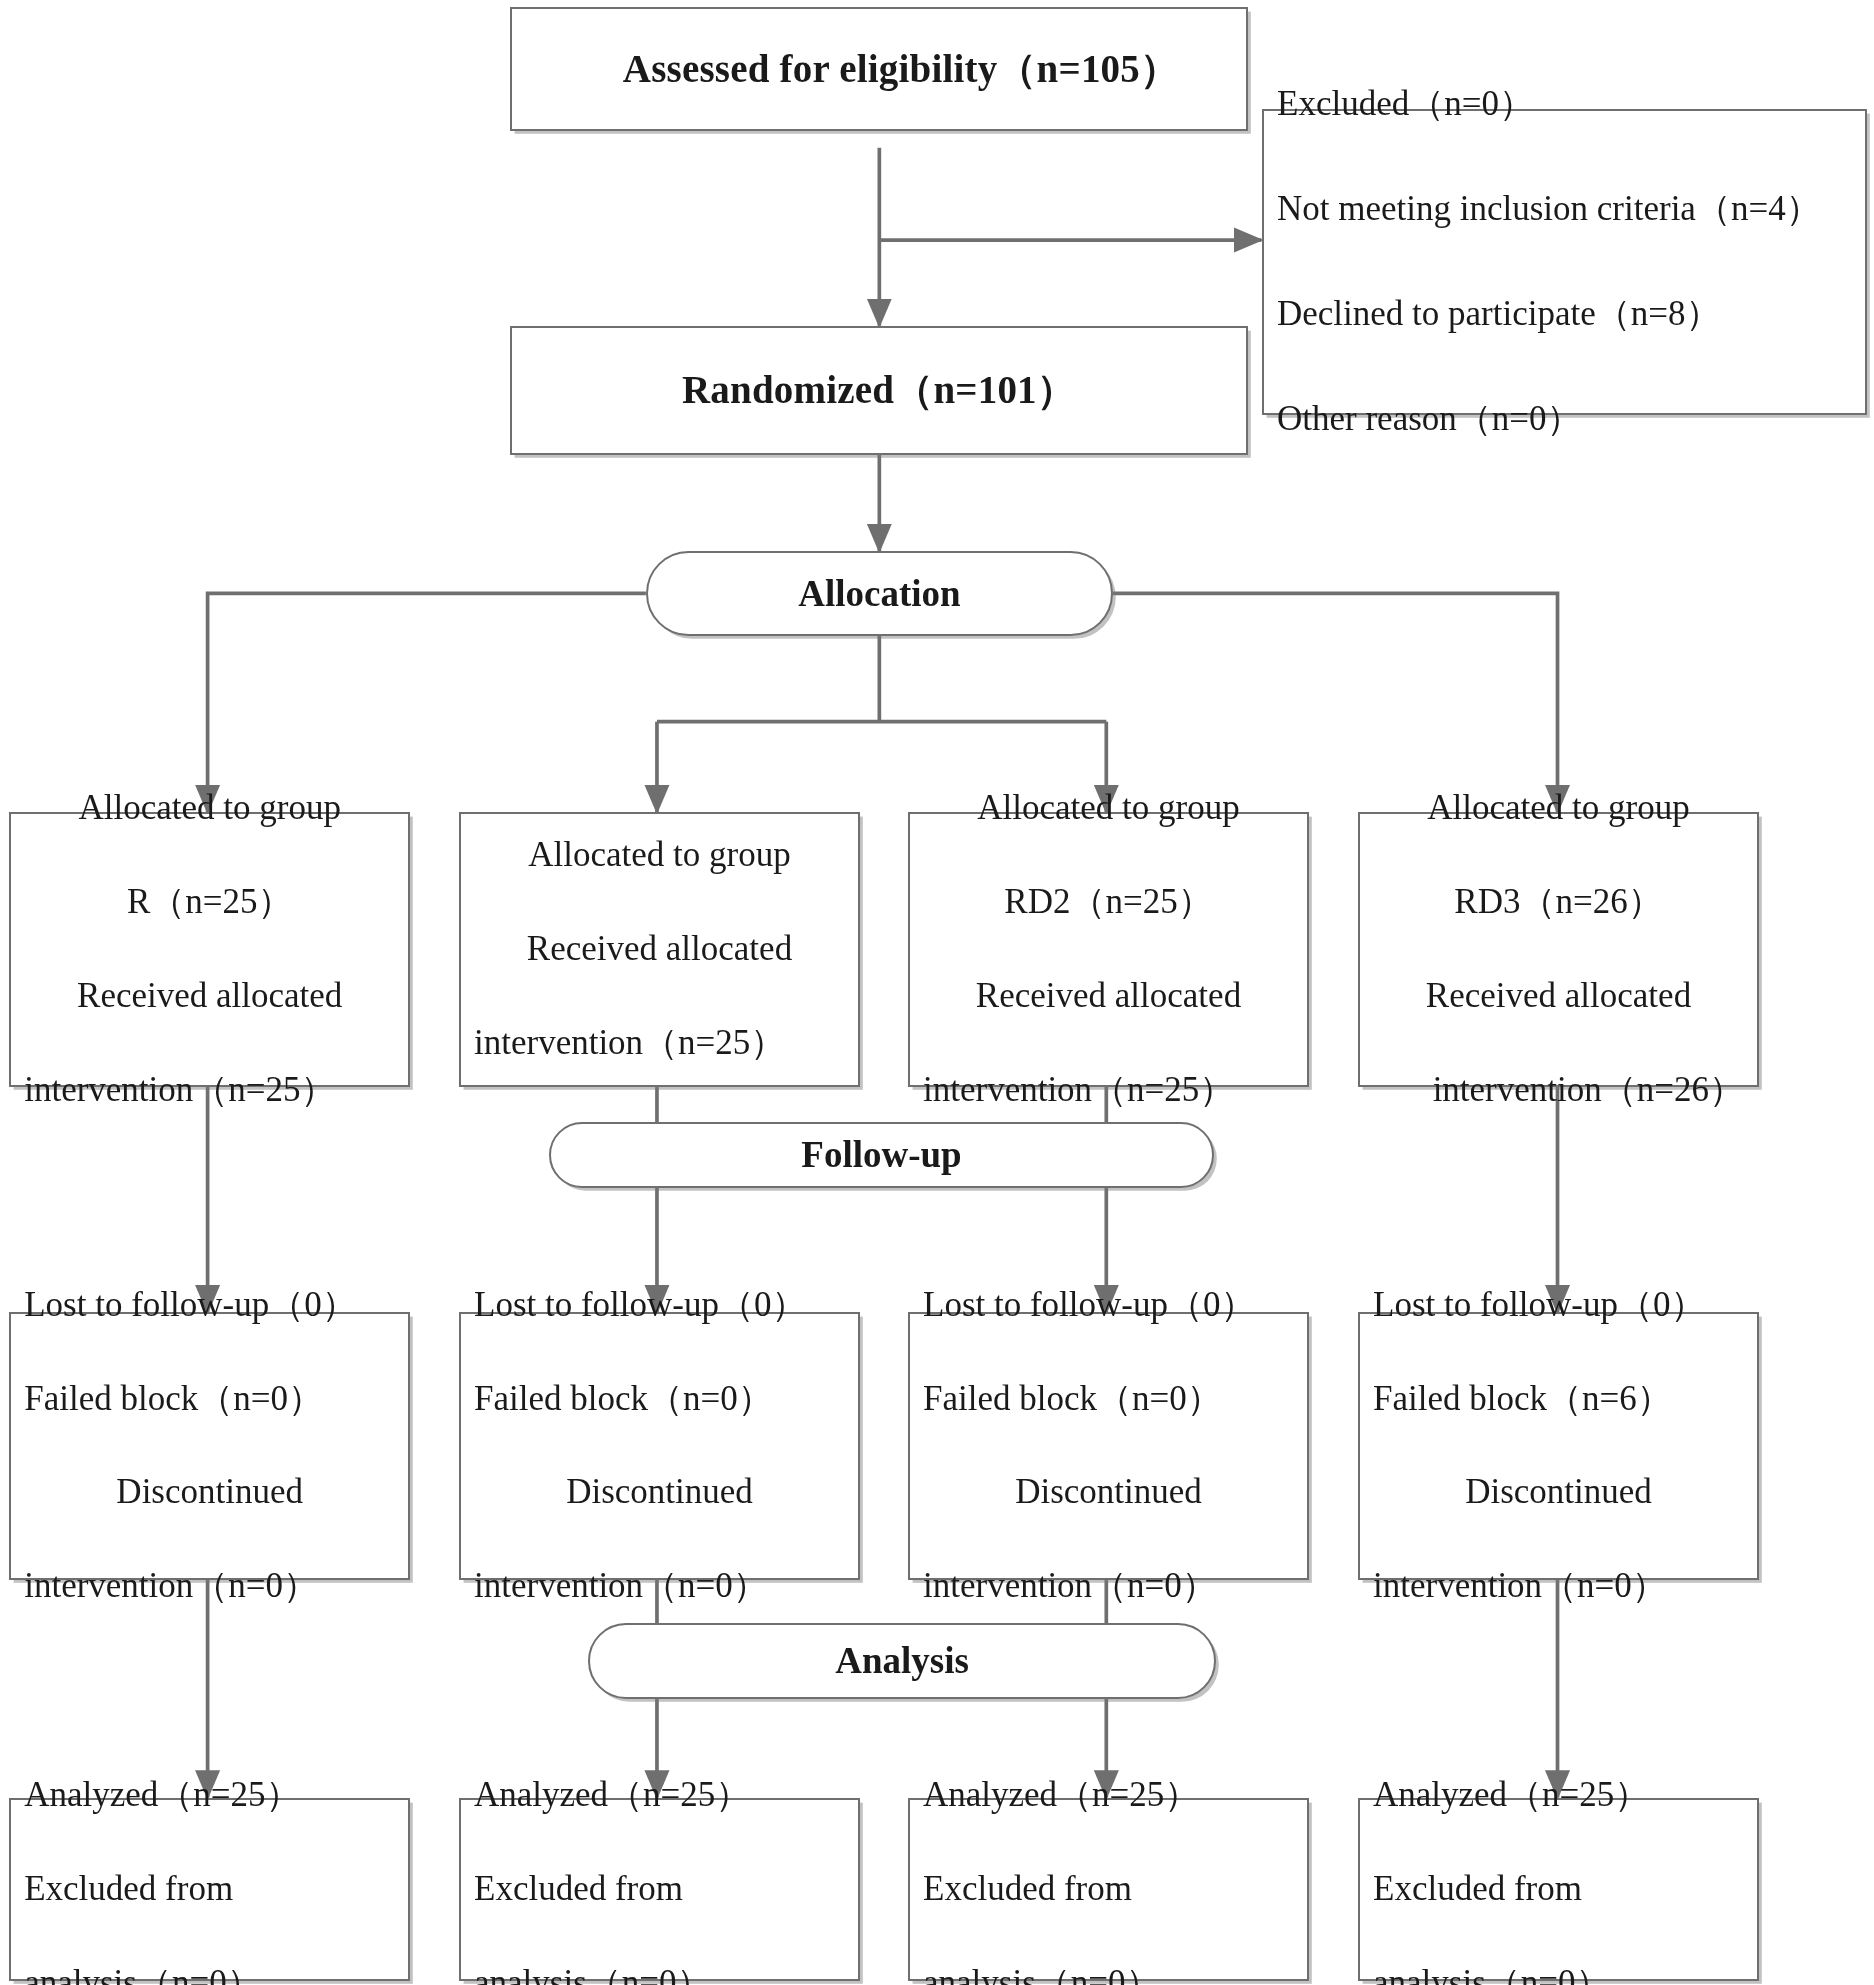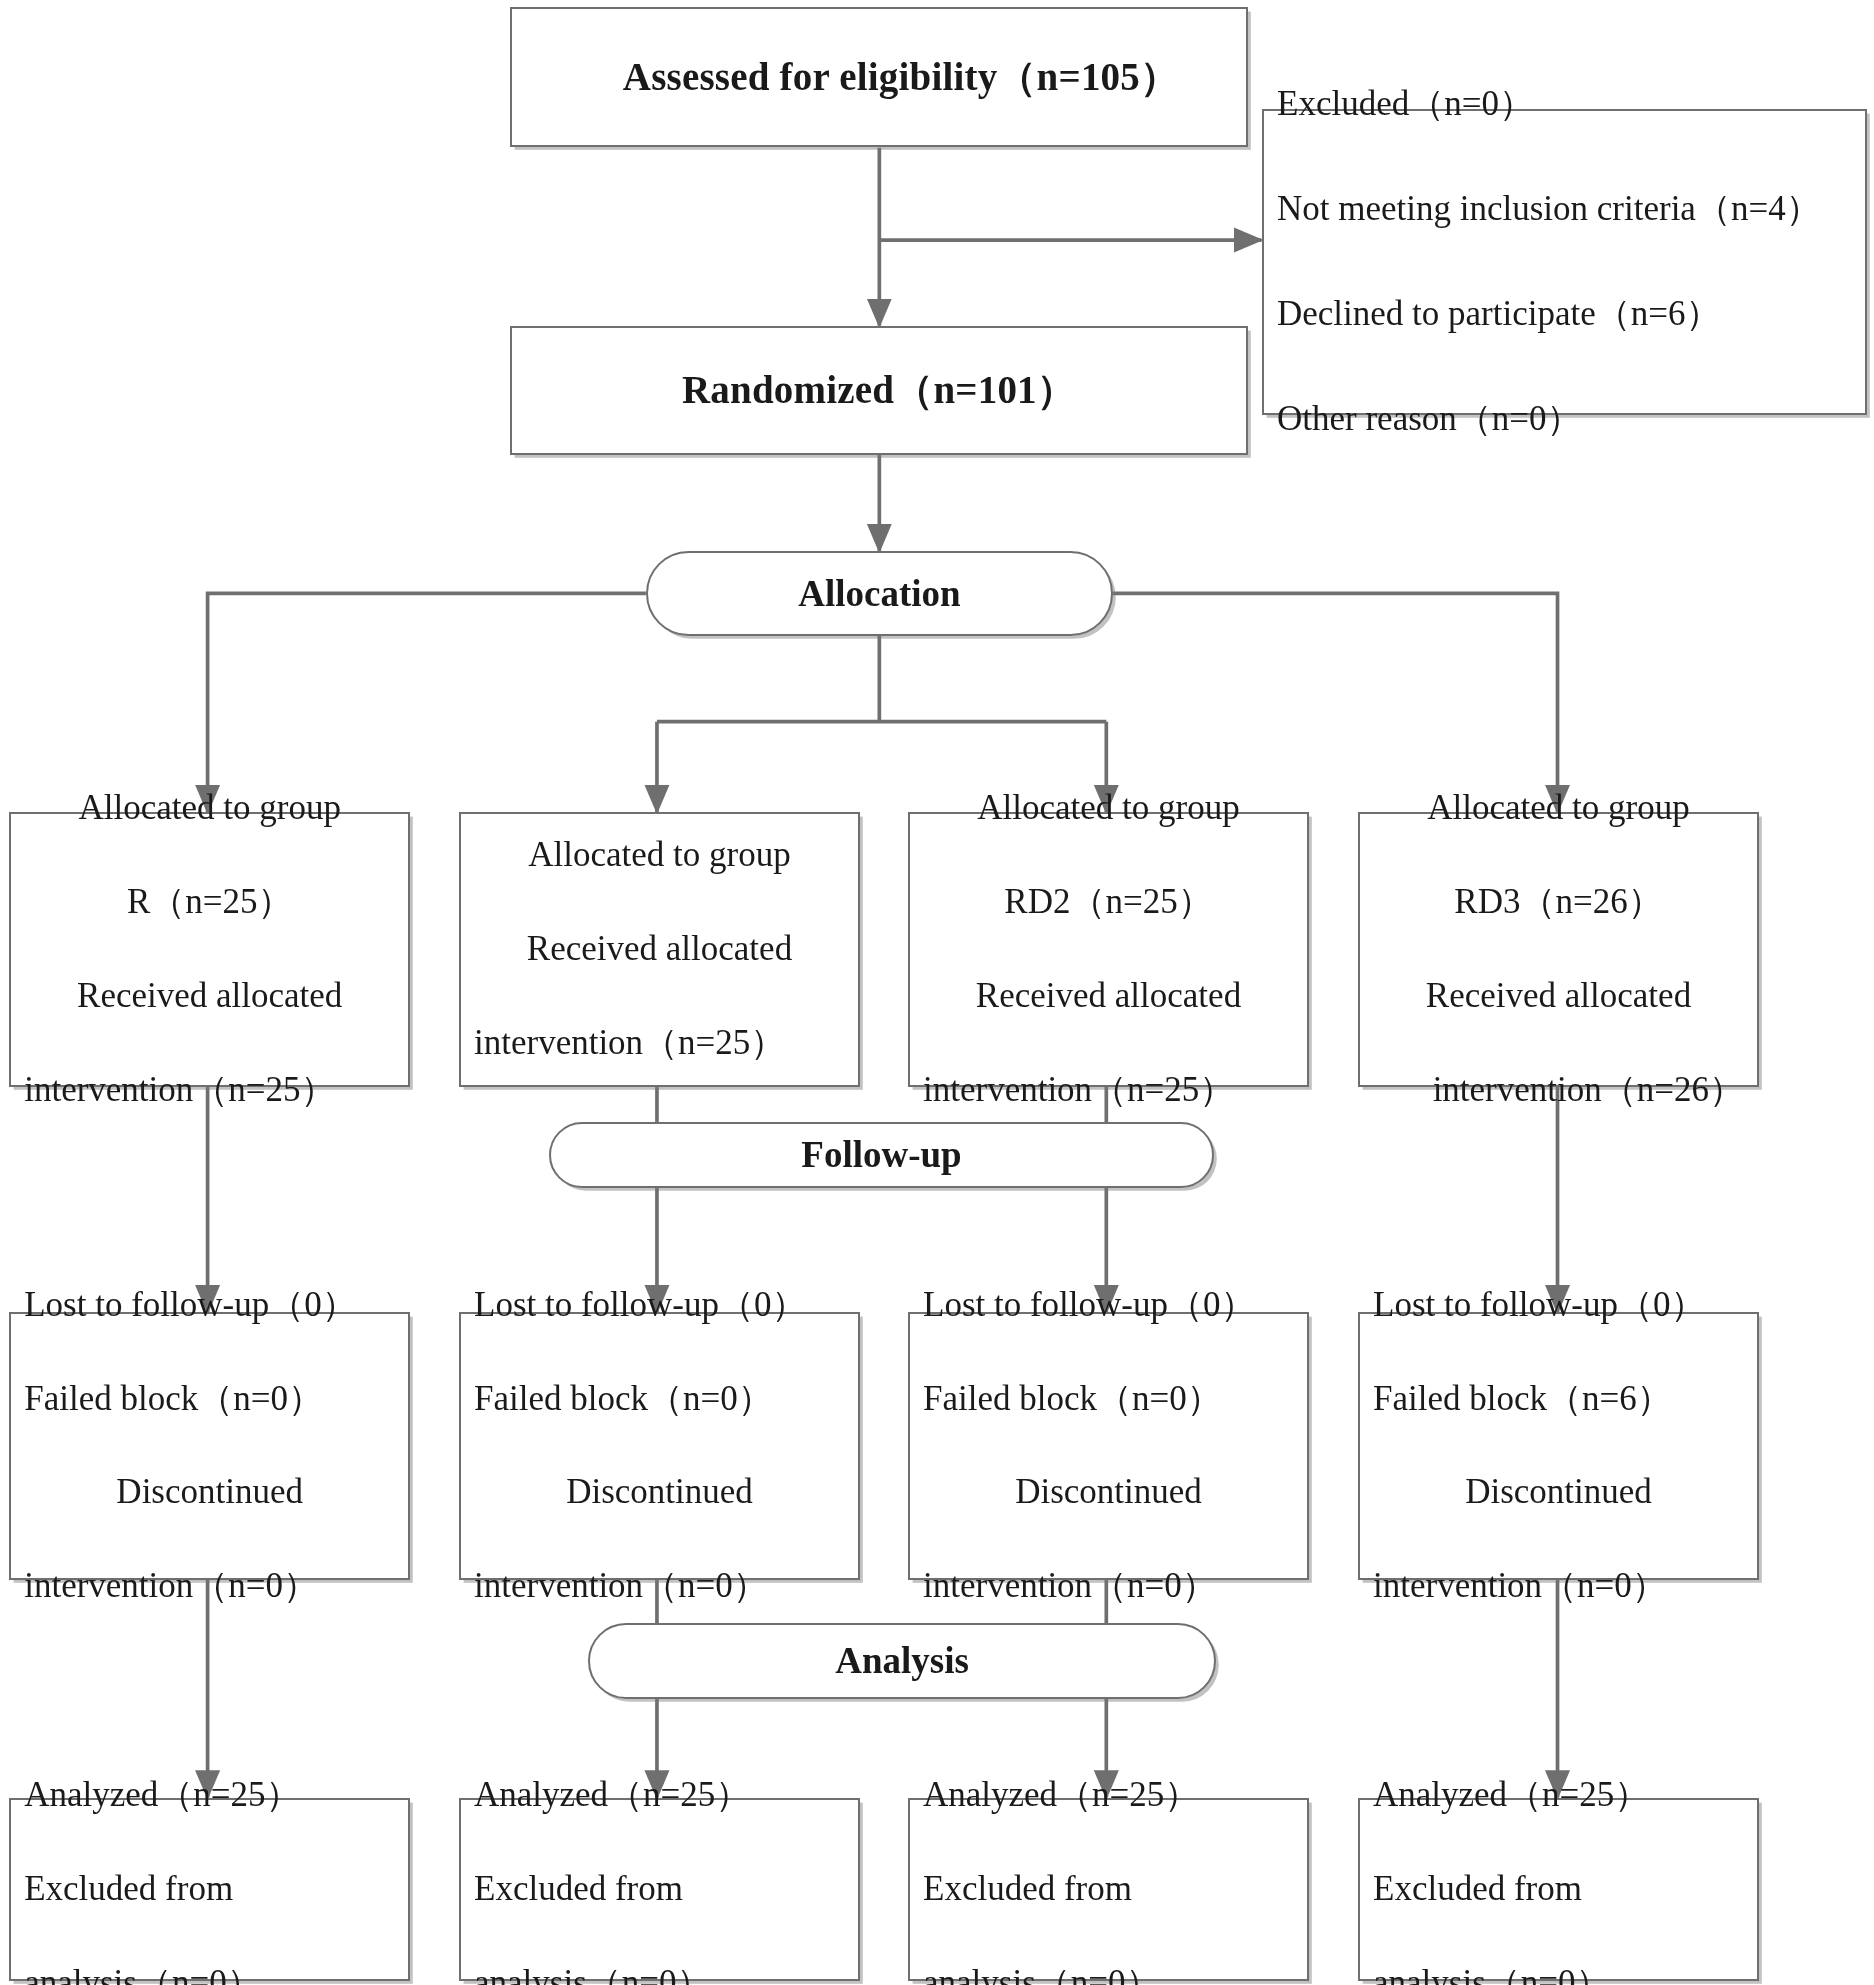--- a/index.html
+++ b/index.html
@@ -113,7 +113,7 @@
     </g>
   </svg>
 
-  <div class="node hdr shadowed" style="left:510px; top:7.4px; width:738px; height:140px;padding-left:44px;">
+  <div class="node hdr shadowed" style="left:510px; top:7.4px; width:738px; height:124px;padding-left:44px;">
     <div class="txt">Assessed for eligibility（n=105）</div>
   </div>
 

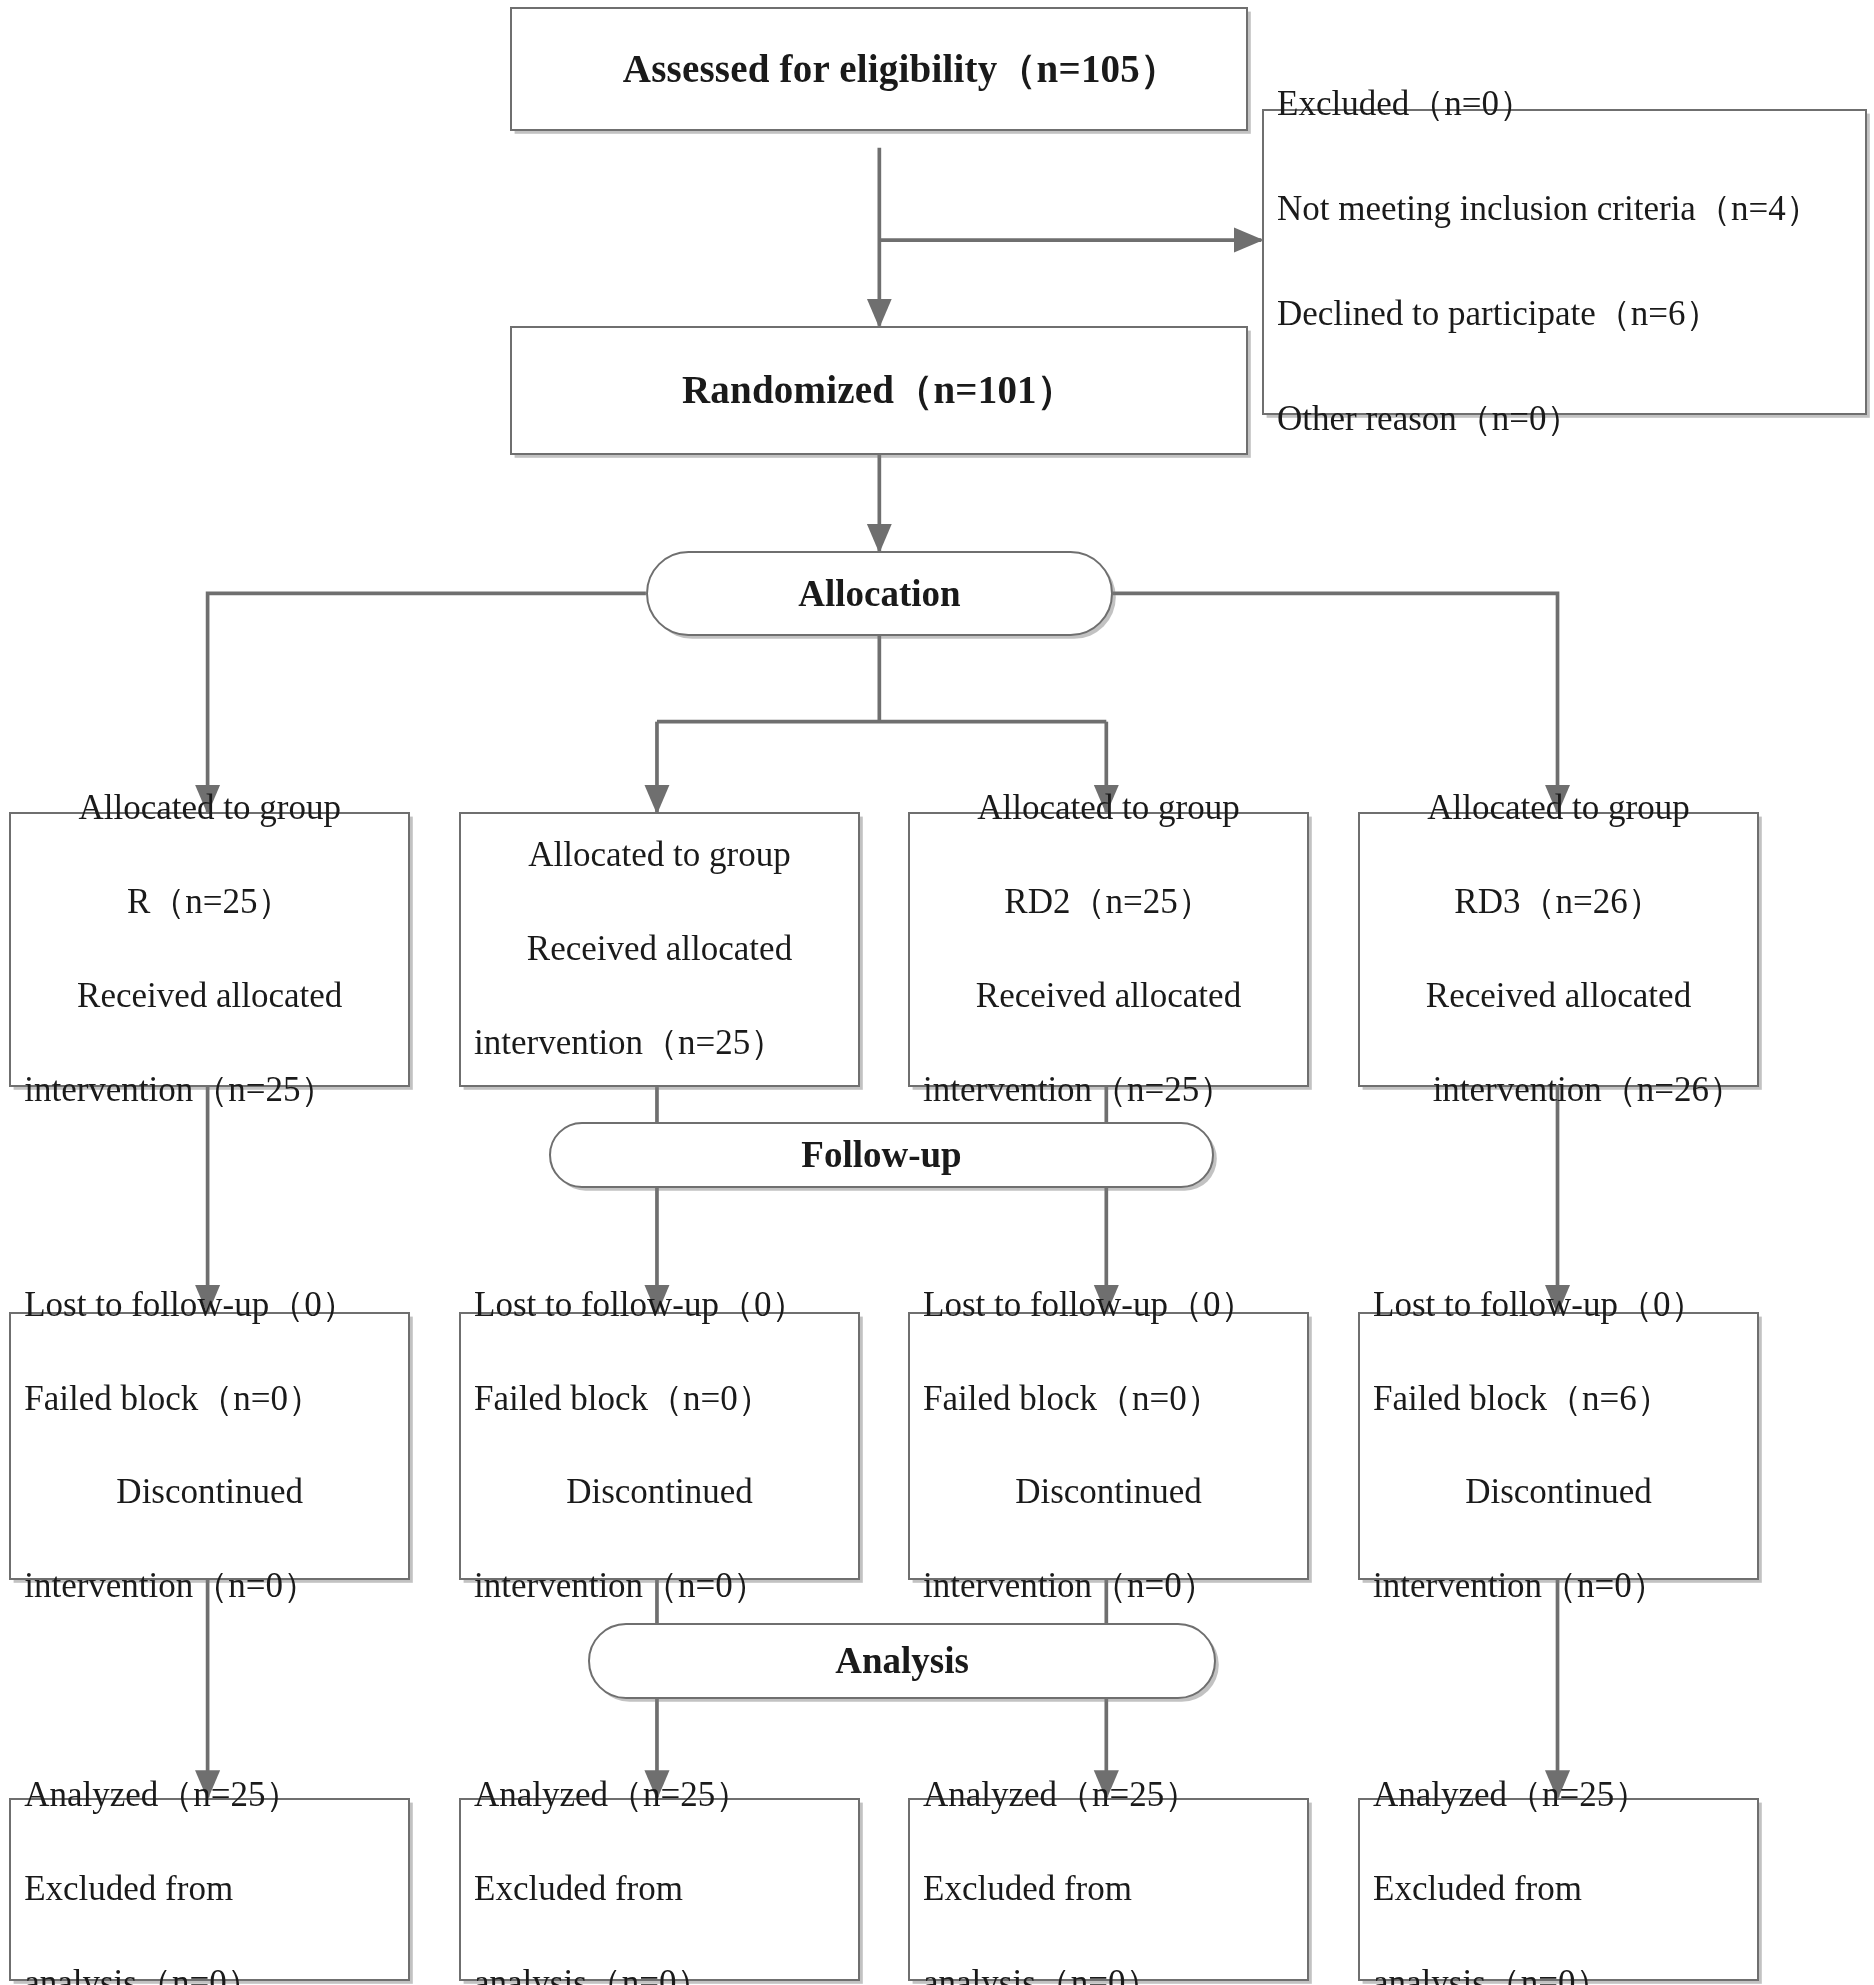--- a/index.html
+++ b/index.html
@@ -121,7 +121,7 @@
     <div class="txt">
       <span class="ln">Excluded（n=0）</span>
       <span class="ln">Not meeting inclusion criteria（n=4）</span>
-      <span class="ln">Declined to participate（n=6）</span>
+      <span class="ln">Declined to participate（n=8）</span>
       <span class="ln">Other reason（n=0）</span>
     </div>
   </div>

